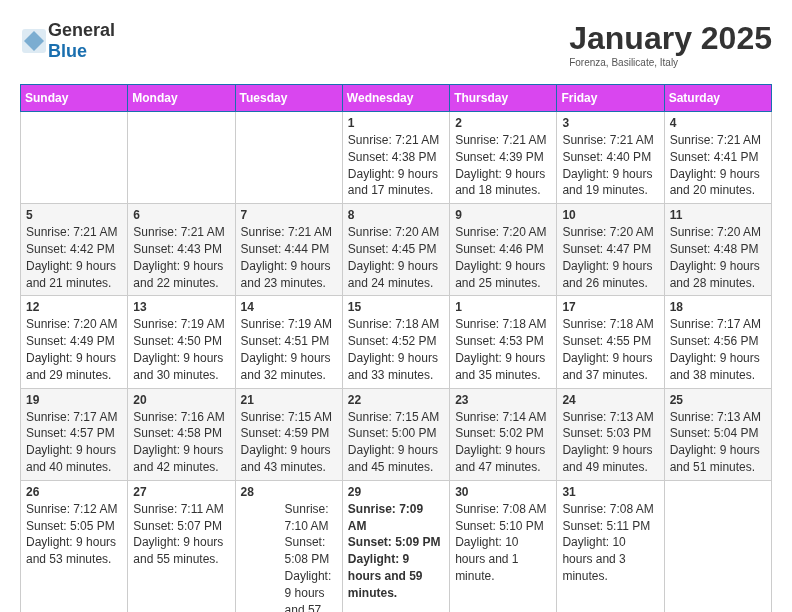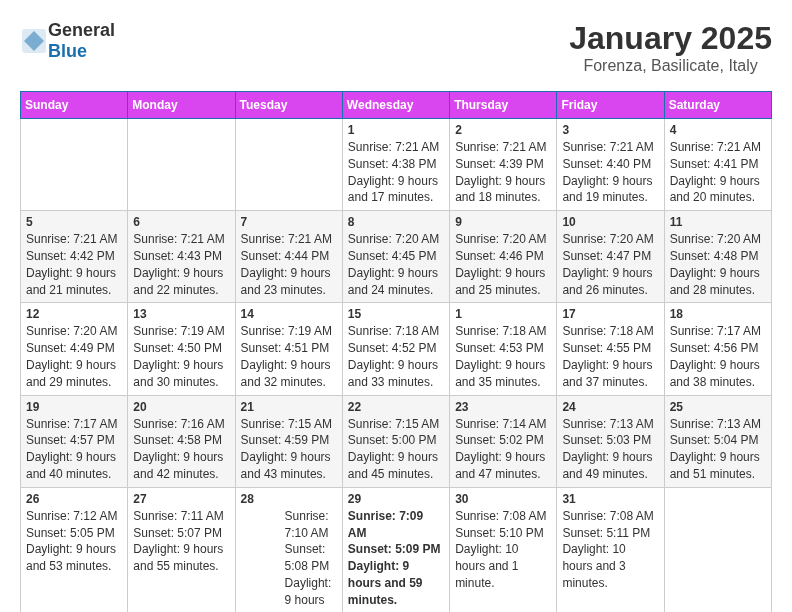--- a/index.html
+++ b/index.html
@@ -36,7 +36,7 @@
       height: 28px;
     }
     .title-area {
-      text-align: center;
+      text-align: left;
       margin-left: 44px;
     }
     .month-title {

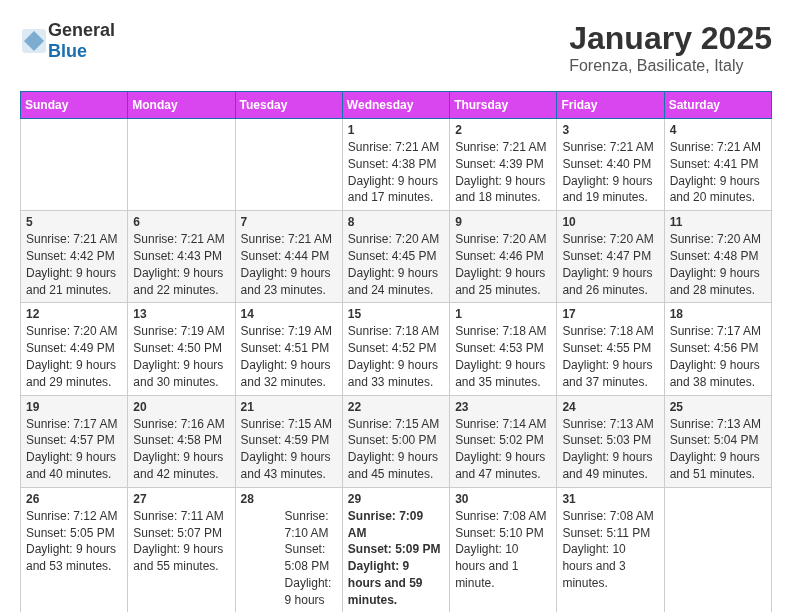--- a/index.html
+++ b/index.html
@@ -45,7 +45,7 @@
       color: #333;
     }
     .location-title {
-      font-size: 16px;
+      font-size: 10px;
       color: #555;
     }
     table {

